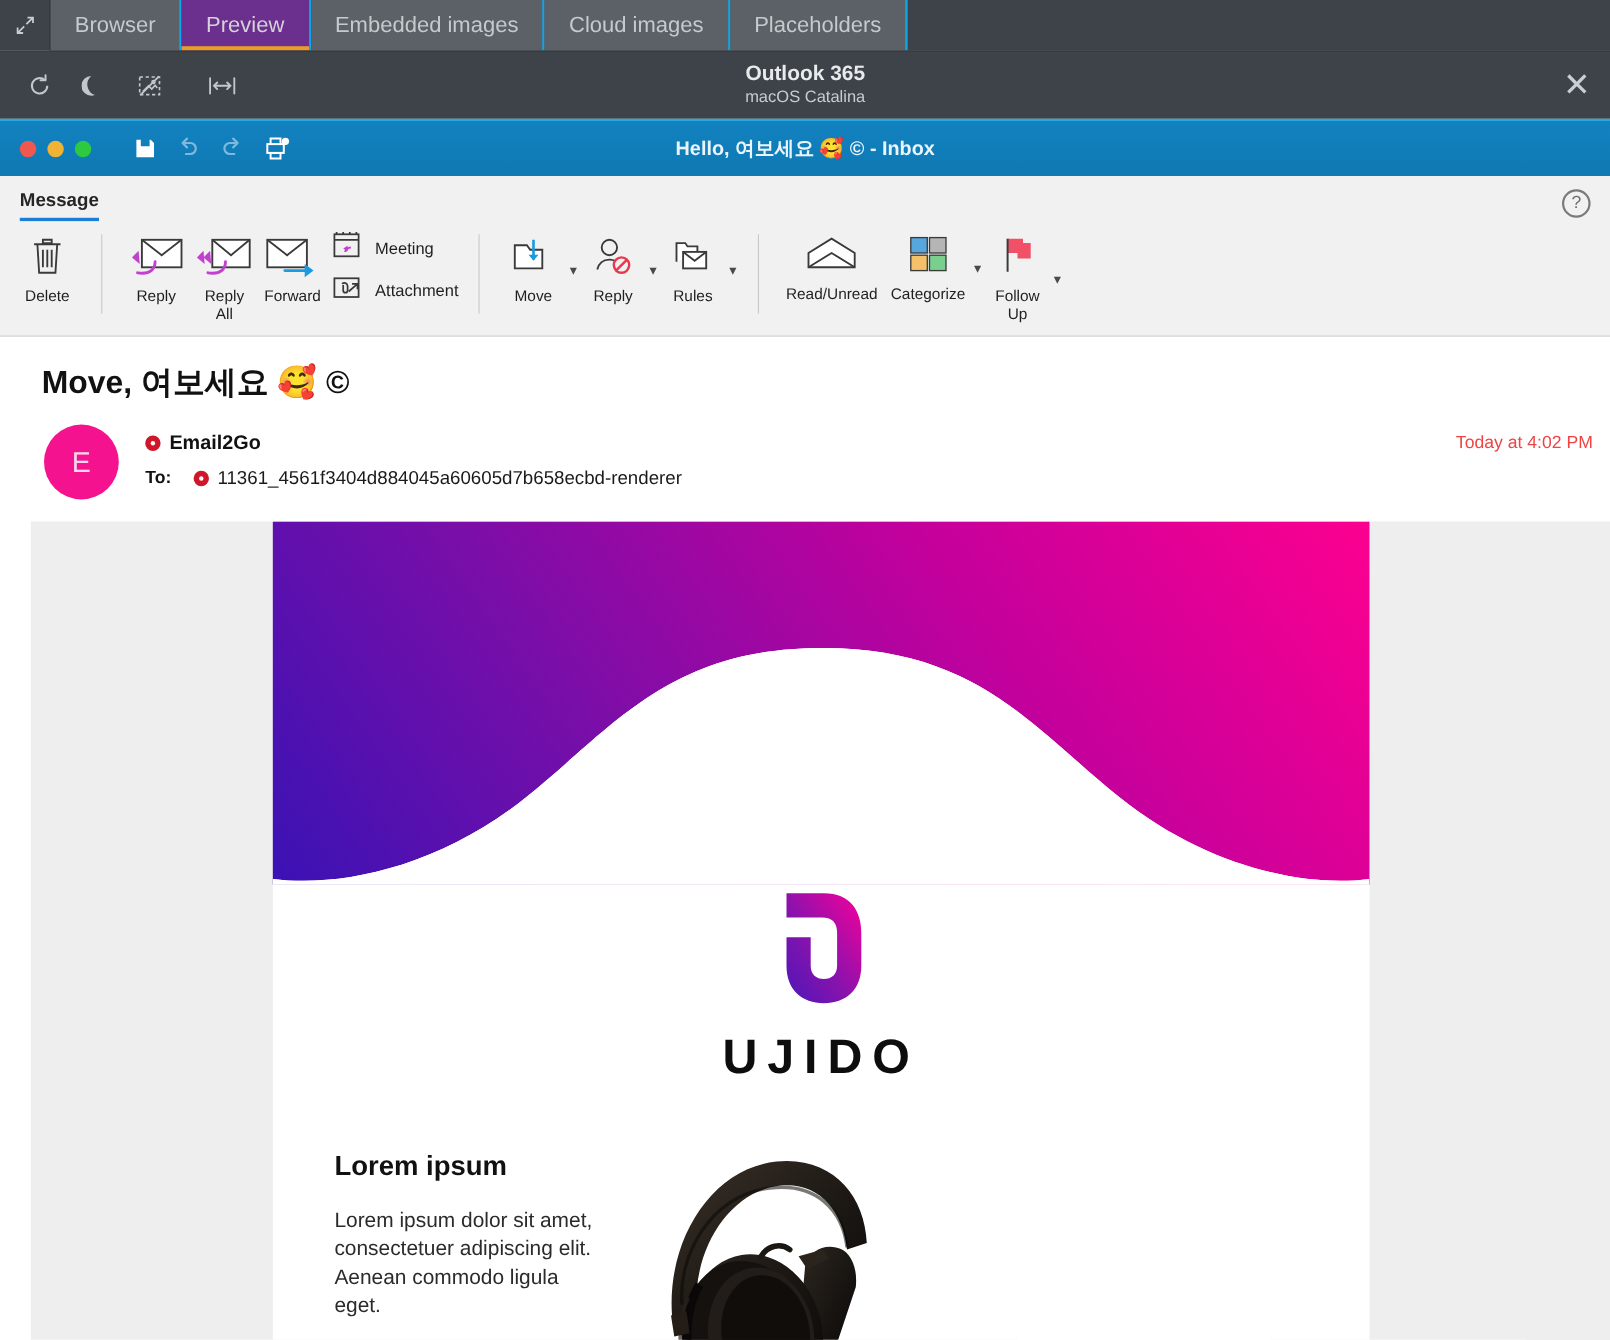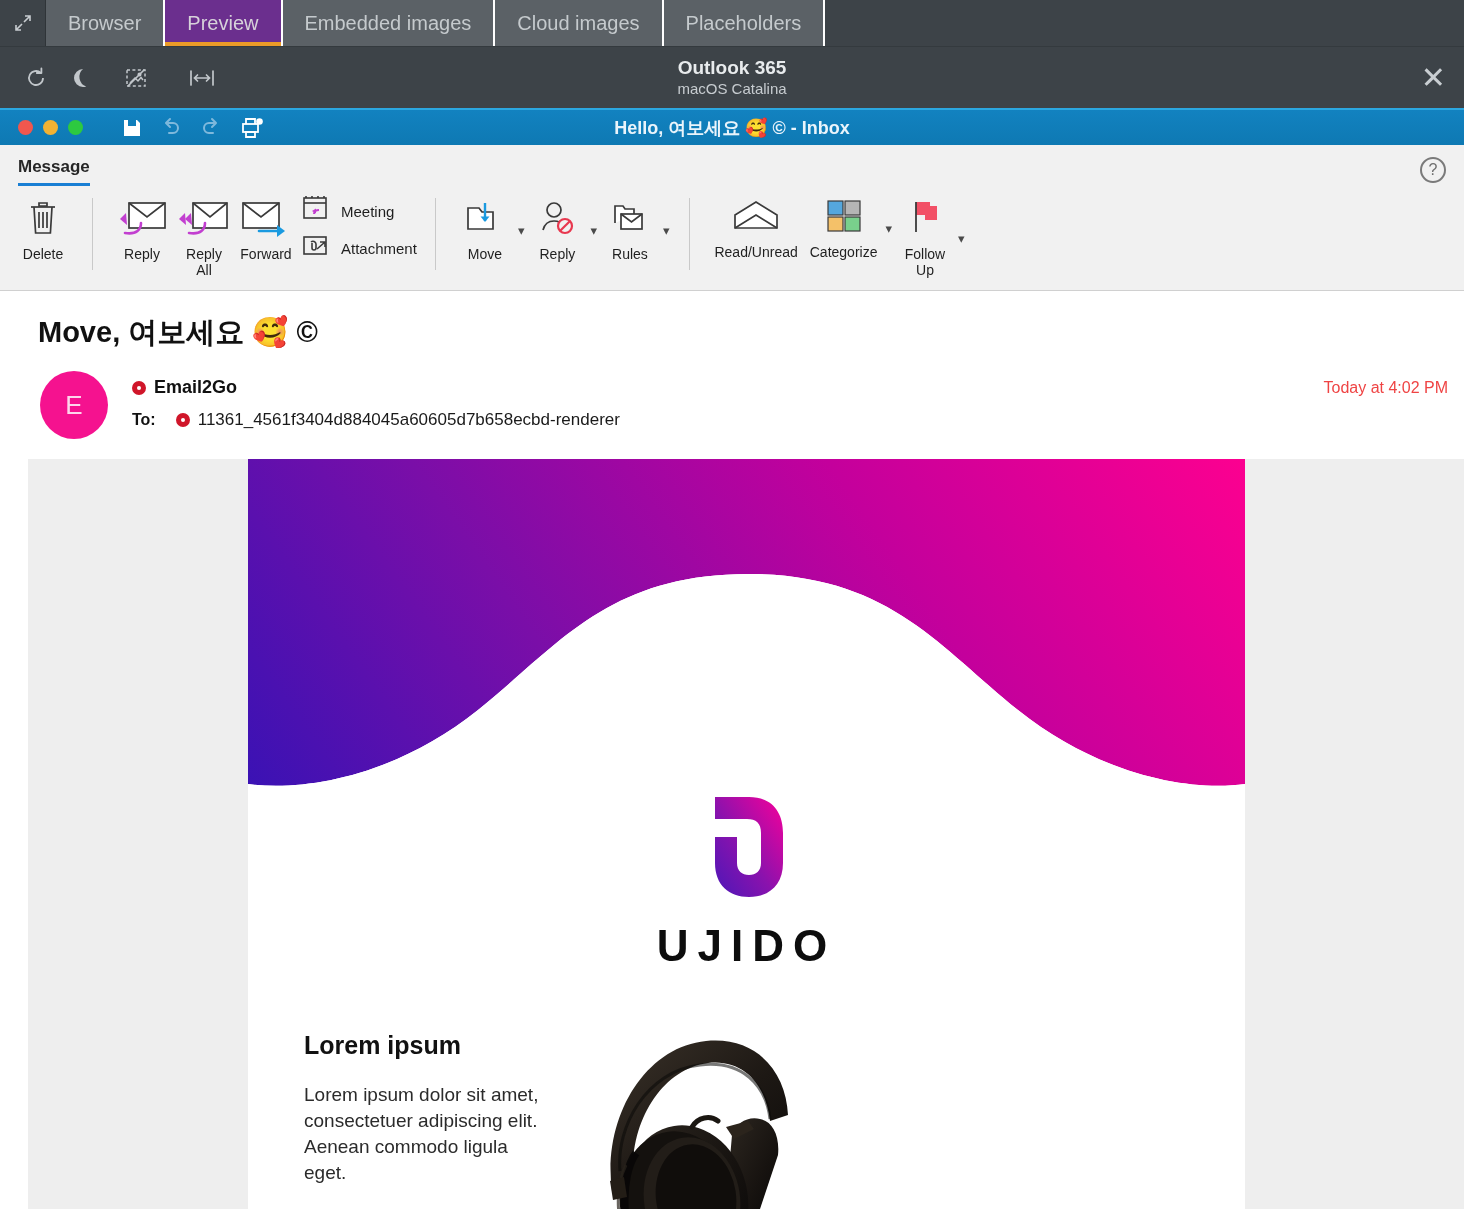--- a/index.html
+++ b/index.html
@@ -31,7 +31,7 @@
     color: #c5cacd;
     font-size: 20px;
     background: #5b6166;
-    border-right: 2px solid #ffffff;
+    border-right: 2px solid #0ea5e9;
     cursor: pointer;
     position: relative;
     white-space: nowrap;

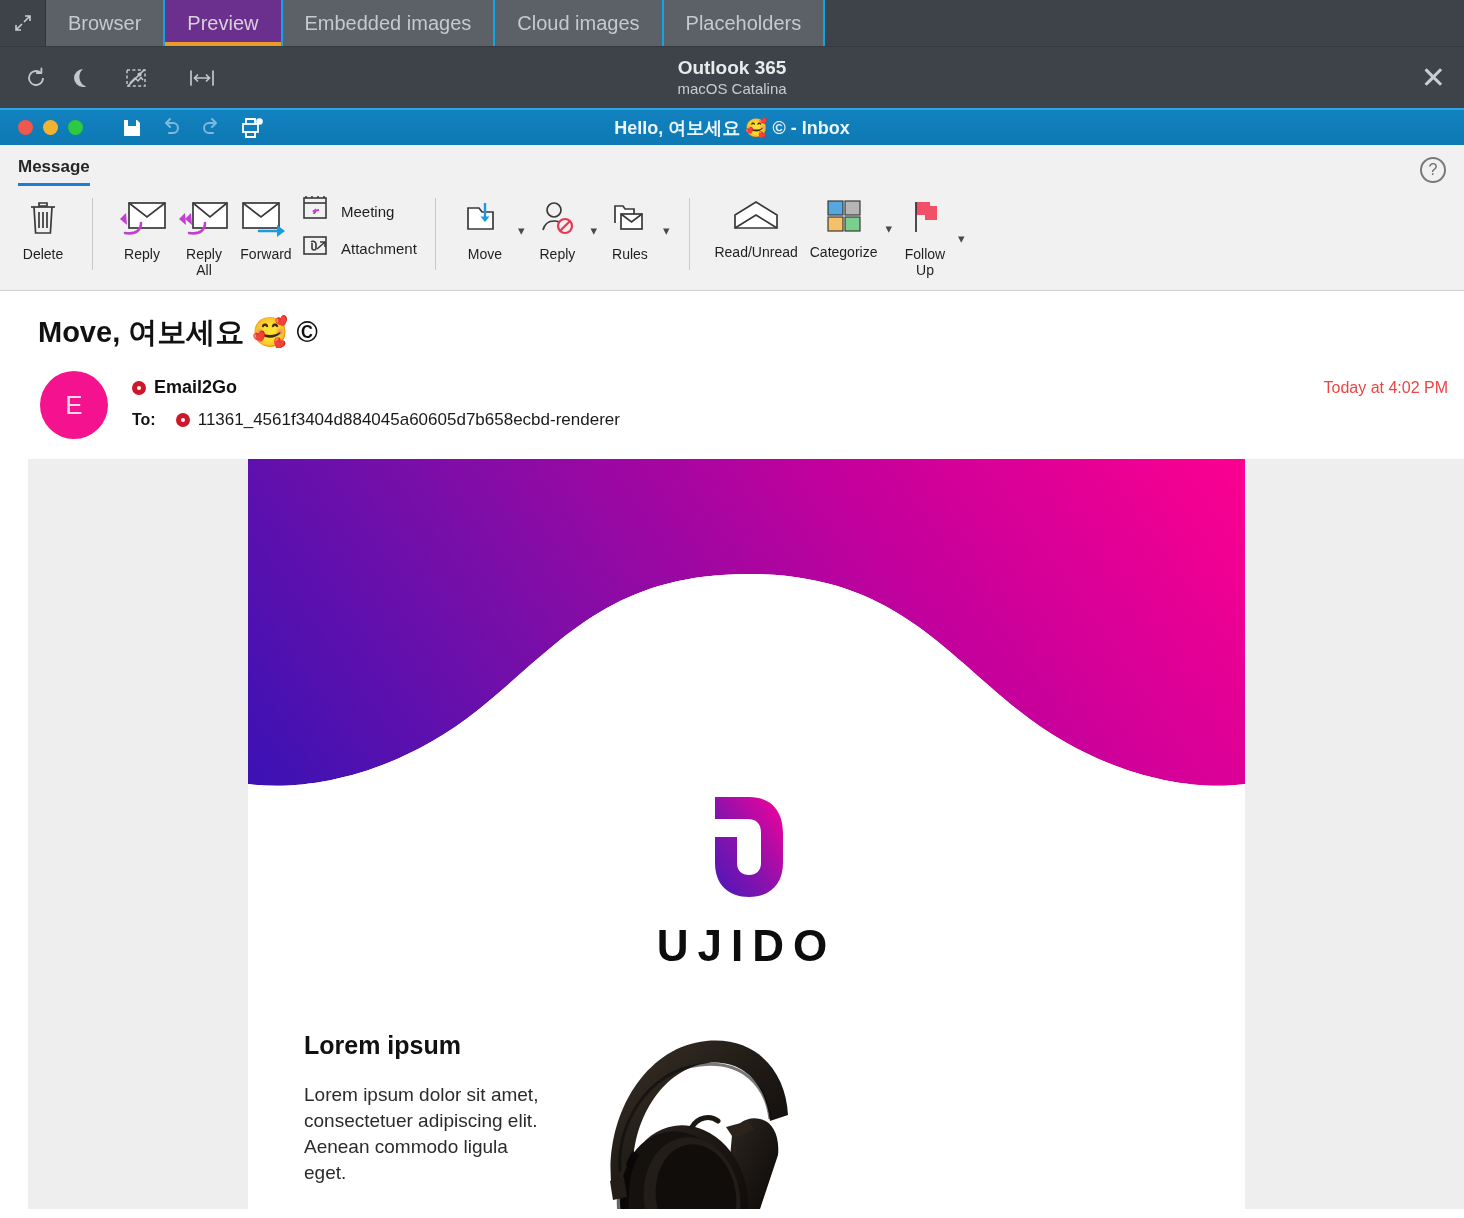--- a/index.html
+++ b/index.html
@@ -88,7 +88,7 @@
   
   .macwin { background: #ffffff; }
   .titlebar {
-    height: 37px;
+    height: 52px;
     background: linear-gradient(to bottom, #1282c0 0%, #0e79b3 100%);
     display: flex; align-items: center;
     position: relative;

